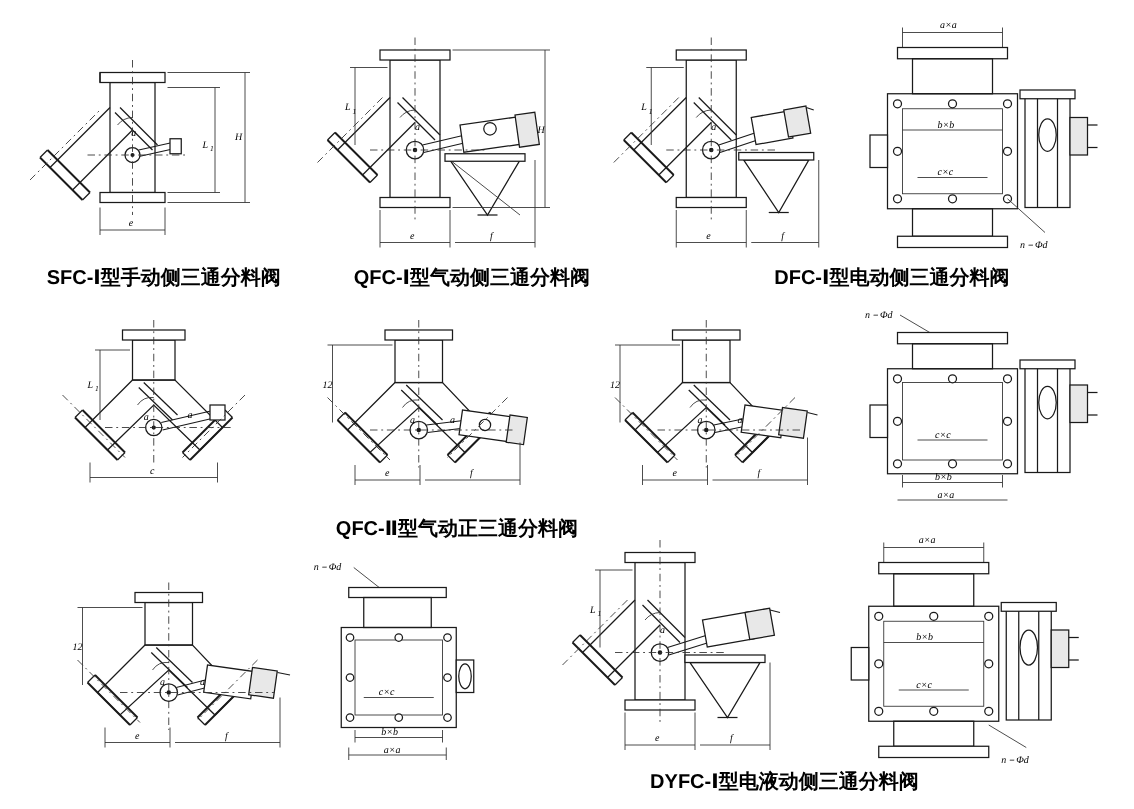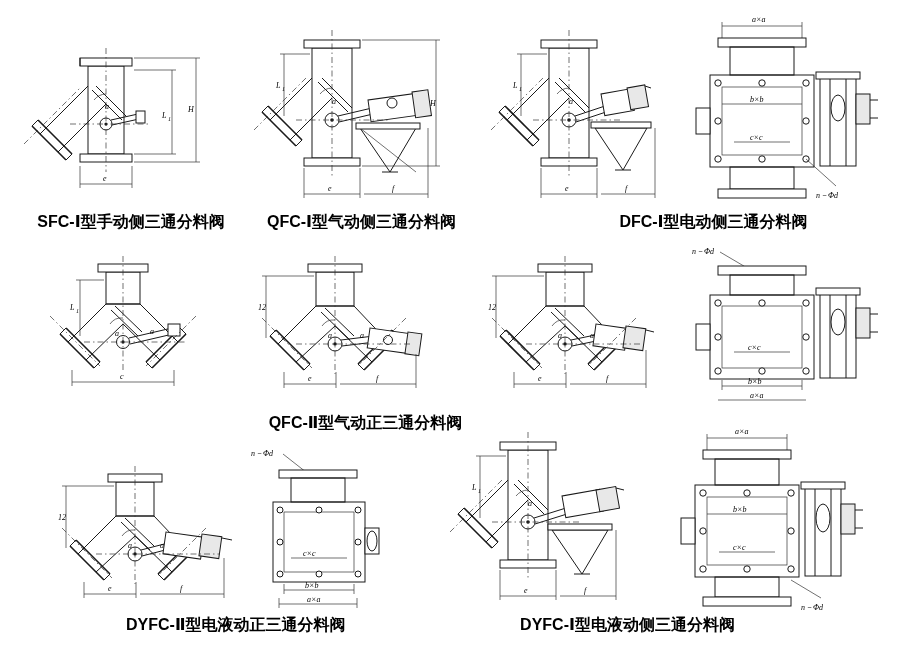--- a/index.html
+++ b/index.html
@@ -134,7 +134,7 @@
       <text class="dimtxt" x="42" y="83" style="font-size:6px">1</text>
     </svg>
   </div>
-  <div class="caption" style="left:264px;top:212px;width:195px;">QFC-Ⅰ型气动侧三通分料阀</div>
+  <div class="caption" style="left:280px;top:212px;width:195px;">QFC-Ⅰ型气动侧三通分料阀</div>
 
   <div class="cell" style="left:455px;top:8px;width:220px;height:205px;">
     <svg width="220" height="205" viewBox="0 0 220 205">

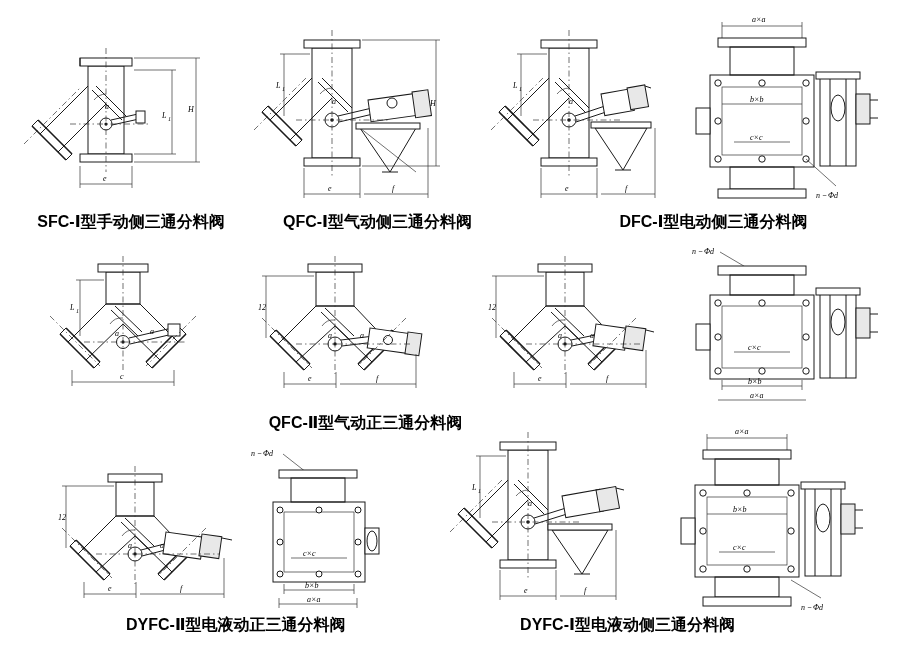--- a/index.html
+++ b/index.html
@@ -476,7 +476,6 @@
       <text class="dimtxt" x="52" y="162">a×a</text>
     </svg>
   </div>
-  <div class="caption" style="left:126px;top:615px;width:215px;">DYFC-Ⅱ型电液动正三通分料阀</div>
 
   <div class="cell" style="left:420px;top:428px;width:230px;height:182px;">
     <svg width="230" height="182" viewBox="0 0 230 182">

